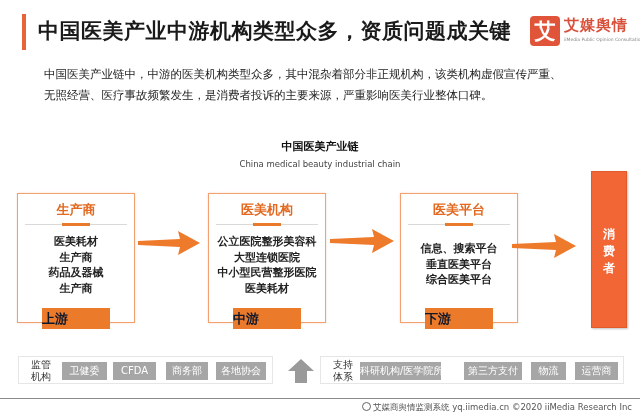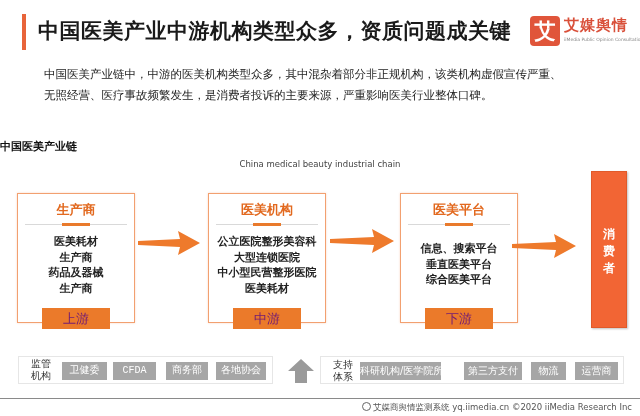--- a/index.html
+++ b/index.html
@@ -16,7 +16,7 @@
 
   .desc { position: absolute; left: 44px; top: 64px; width: 560px; font-size: 11.5px; line-height: 21px; color: #222; }
 
-  .chain-title { position: absolute; left: 0; width: 640px; top: 139px; font-size: 11px; font-weight: bold; color: #111; }
+  .chain-title { position: absolute; left: 0; width: 640px; top: 139px; text-align: center; font-size: 11px; font-weight: bold; color: #111; }
   .chain-sub { position: absolute; left: 0; width: 640px; top: 159px; text-align: center; font-size: 8.5px; color: #444; }
 
   .card { position: absolute; top: 193px; width: 118px; height: 130px; border: 1.5px solid #f2a070; background: #fff; box-shadow: 0 0 2px rgba(242,160,112,0.4); }

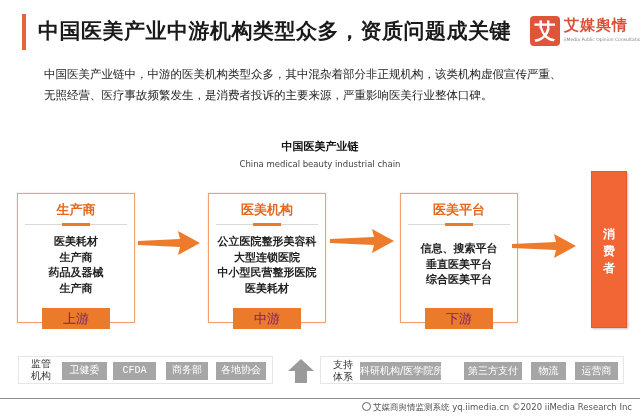--- a/index.html
+++ b/index.html
@@ -24,7 +24,7 @@
   .card-rule { position: absolute; left: 7px; right: 7px; top: 30px; height: 1px; background: #d9d9d9; }
   .card-rule-accent { position: absolute; left: 50%; margin-left: -14px; top: 29px; width: 28px; height: 3px; background: #e97a2c; }
   .card-body { position: absolute; left: 0; top: 40px; width: 100%; text-align: center; font-size: 11px; line-height: 15.5px; font-weight: bold; color: #222; }
-  .card-tag { position: absolute; bottom: -7px; left: 50%; margin-left: -34px; width: 68px; height: 21px; background: #eb7a2a; color: #701a75; text-align: center; line-height: 21px; font-size: 13px; font-weight: normal; }
+  .card-tag { position: absolute; bottom: -7px; left: 50%; margin-left: -34px; width: 68px; height: 21px; background: #eb7a2a; color: #0f172a; text-align: left; line-height: 21px; font-size: 13px; font-weight: bold; }
 
   .arrow { position: absolute; }
 

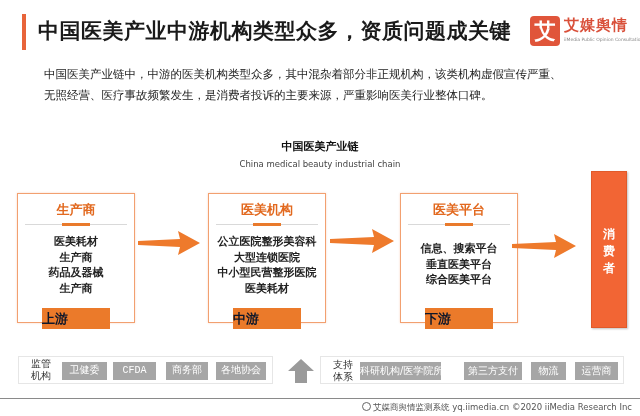--- a/index.html
+++ b/index.html
@@ -119,7 +119,7 @@
   </div>
 </div>
 
-<div class="panel" style="left:18px; width:255px;font-family:Liberation Mono, monospace;">
+<div class="panel" style="left:18px; width:255px;">
   <div class="panel-label" style="left:10px; width:24px;">
     <div>监管</div>
     <div>机构</div>

